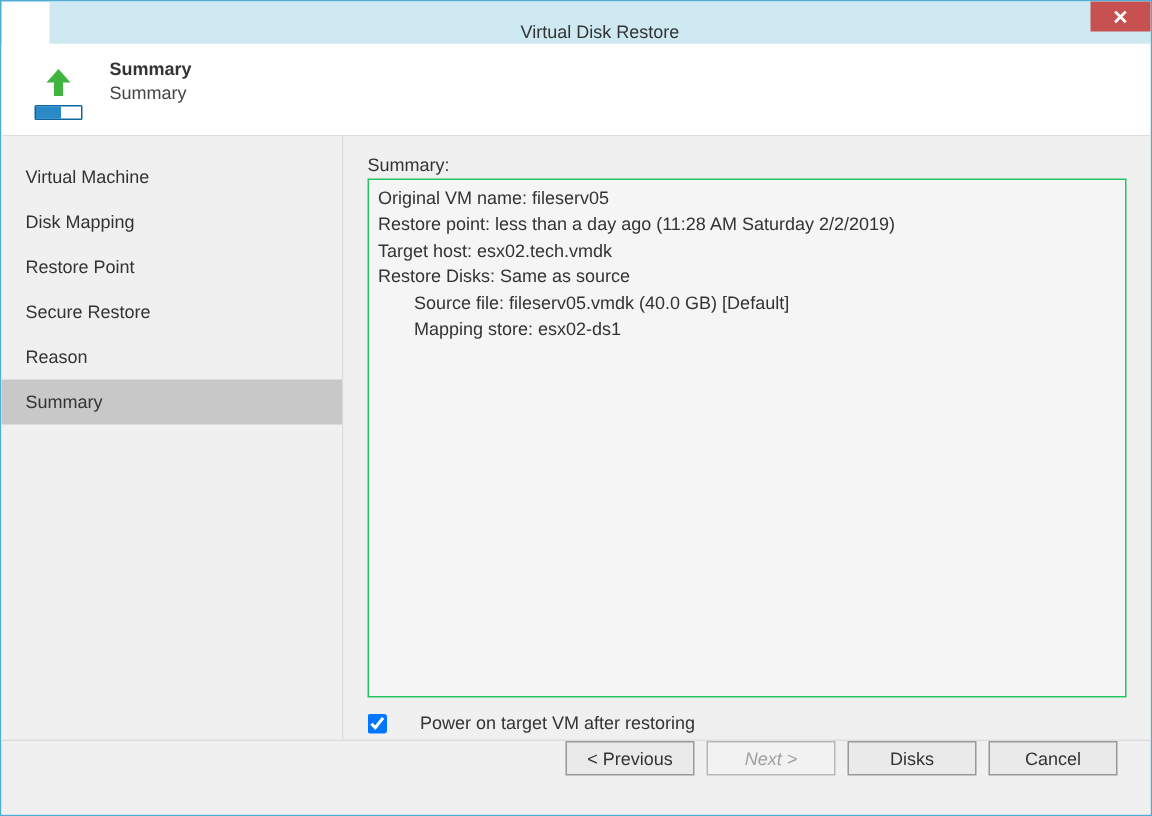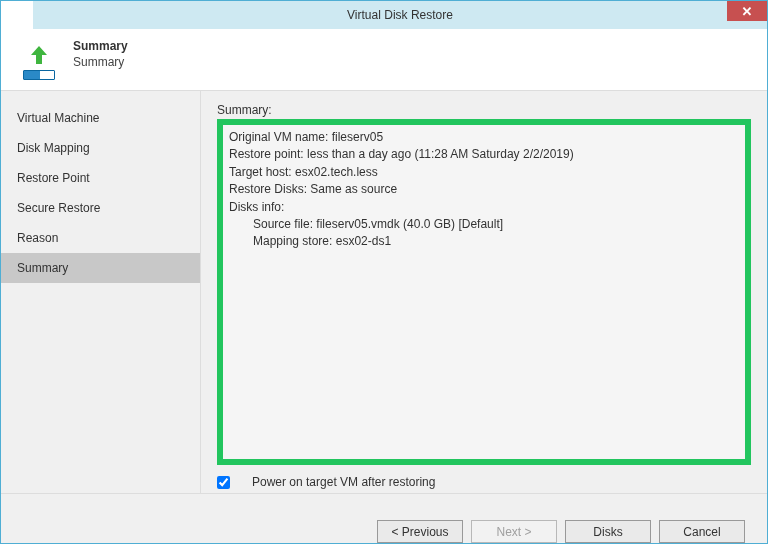--- a/index.html
+++ b/index.html
@@ -5,7 +5,7 @@
     * { box-sizing: border-box; margin: 0; padding: 0; }
     html, body { width: 768px; height: 544px; font-family: "Segoe UI", Tahoma, sans-serif; font-size: 12px; color: #333; }
     .window { width: 768px; height: 544px; background: #fff; border: 1px solid #4faed4; display: flex; flex-direction: column; }
-    .titlebar { height: 28px; background: #cee9f2; display: flex; align-items: center; justify-content: center; position: relative; border-bottom: 1px solid #cee9f2; margin-left: 32px; }
+    .titlebar { height: 28px; background: #cee9f2; display: flex; align-items: flex-end; justify-content: center; position: relative; border-bottom: 1px solid #cee9f2; margin-left: 32px; }
     .titlebar-title { font-size: 12px; color: #333; }
     .close-btn { position: absolute; right: 0; top: 0; width: 40px; height: 20px; background: #c75050; color: #fff; display: flex; align-items: center; justify-content: center; font-weight: bold; font-family: Arial; font-size: 13px; cursor: pointer; }
     .header { height: 62px; padding: 10px 16px; display: flex; align-items: flex-start; gap: 12px; border-bottom: 1px solid #ddd; background: #fff; }

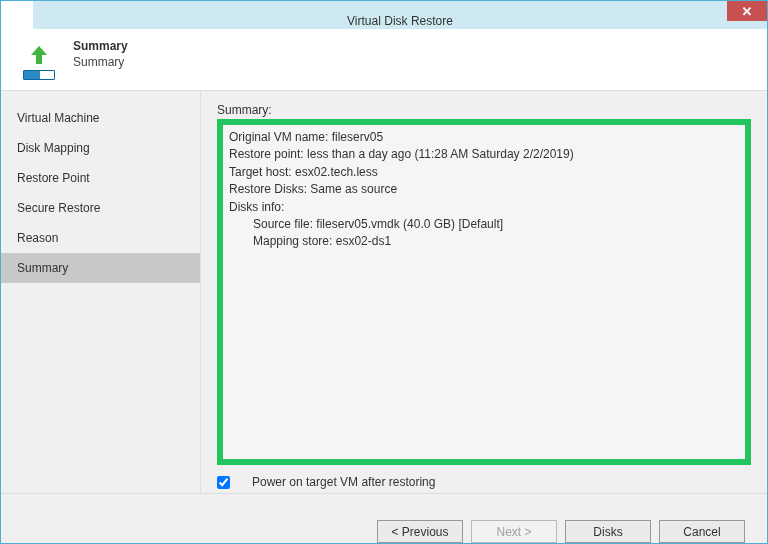--- a/index.html
+++ b/index.html
@@ -15,7 +15,7 @@
     .header-text h1 { font-size: 12px; font-weight: bold; color: #333; }
     .header-text p { font-size: 12px; color: #444; margin-top: 2px; }
     .body { flex: 1; display: flex; min-height: 0; background: #f0f0f0; }
-    .sidebar { width: 200px; background: #f0f0f0; padding-top: 12px; border-right: 1px solid #ddd; }
+    .sidebar { width: 228px; background: #f0f0f0; padding-top: 12px; border-right: 1px solid #ddd; }
     .sidebar-item { padding: 8px 16px; font-size: 12px; color: #333; cursor: pointer; }
     .sidebar-item.selected { background: #c8c8c8; }
     .content { flex: 1; background: #f0f0f0; padding: 12px 16px 0 16px; display: flex; flex-direction: column; }

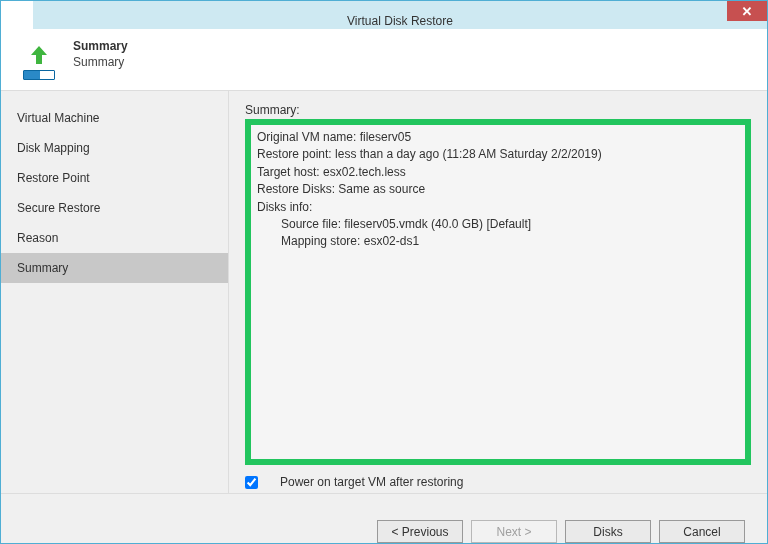--- a/index.html
+++ b/index.html
@@ -20,7 +20,7 @@
     .sidebar-item.selected { background: #c8c8c8; }
     .content { flex: 1; background: #f0f0f0; padding: 12px 16px 0 16px; display: flex; flex-direction: column; }
     .summary-label { font-size: 12px; color: #333; margin-bottom: 2px; }
-    .summary-box { flex: 1; background: #f5f5f5; border: 6px solid #22c55e; padding: 4px 6px; font-size: 12px; color: #333; line-height: 1.45; overflow: auto; }
+    .summary-box { flex: 1; background: #f5f5f5; border: 1px solid #22c55e; padding: 4px 6px; font-size: 12px; color: #333; line-height: 1.45; overflow: auto; }
     .summary-box .indent { padding-left: 24px; display: block; }
     .footer-check { padding: 10px 0 4px 0; display: flex; align-items: center; gap: 22px; }
     .footer-check input { width: 13px; height: 13px; }

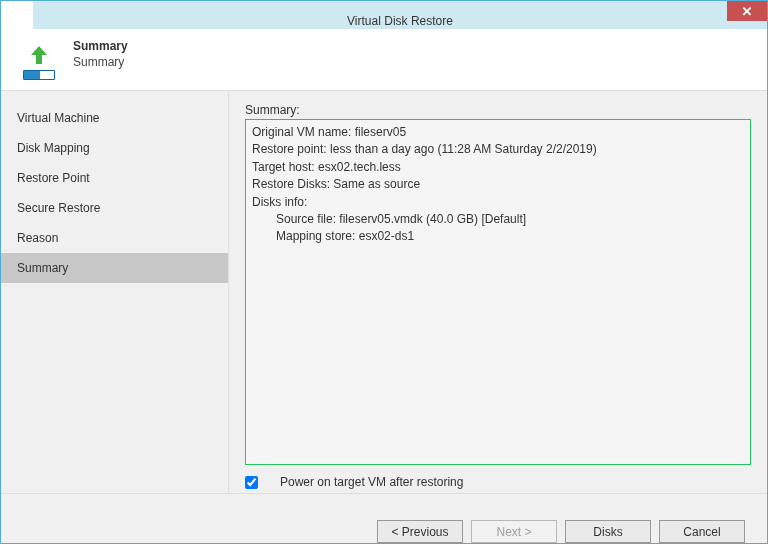--- a/index.html
+++ b/index.html
@@ -68,7 +68,7 @@
       <div class="summary-box">
         <div>Original VM name: fileserv05</div>
         <div>Restore point: less than a day ago (11:28 AM Saturday 2/2/2019)</div>
-        <div>Target host: esx02.tech.less</div>
+        <div>Target host: esx02.tech.vmdk</div>
         <div>Restore Disks: Same as source</div>
         <div>Disks info:</div>
         <span class="indent">Source file: fileserv05.vmdk (40.0 GB) [Default]</span>

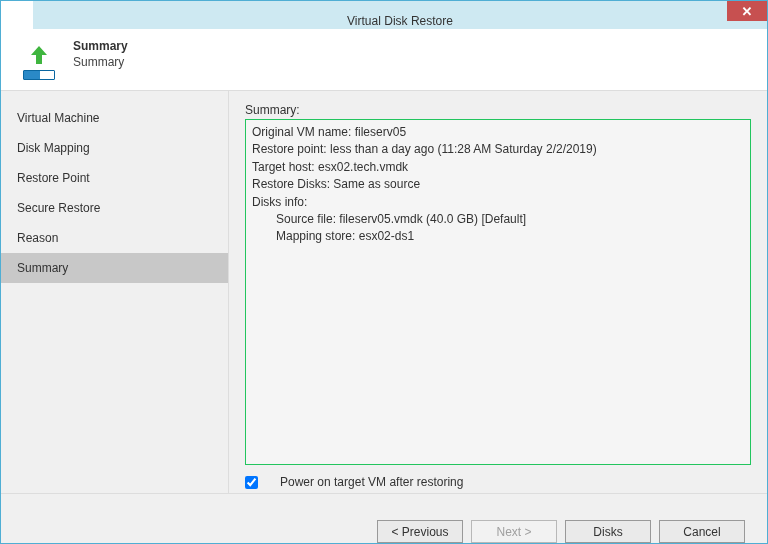--- a/index.html
+++ b/index.html
@@ -70,7 +70,6 @@
         <div>Restore point: less than a day ago (11:28 AM Saturday 2/2/2019)</div>
         <div>Target host: esx02.tech.vmdk</div>
         <div>Restore Disks: Same as source</div>
-        <div>Disks info:</div>
         <span class="indent">Source file: fileserv05.vmdk (40.0 GB) [Default]</span>
         <span class="indent">Mapping store: esx02-ds1</span>
       </div>

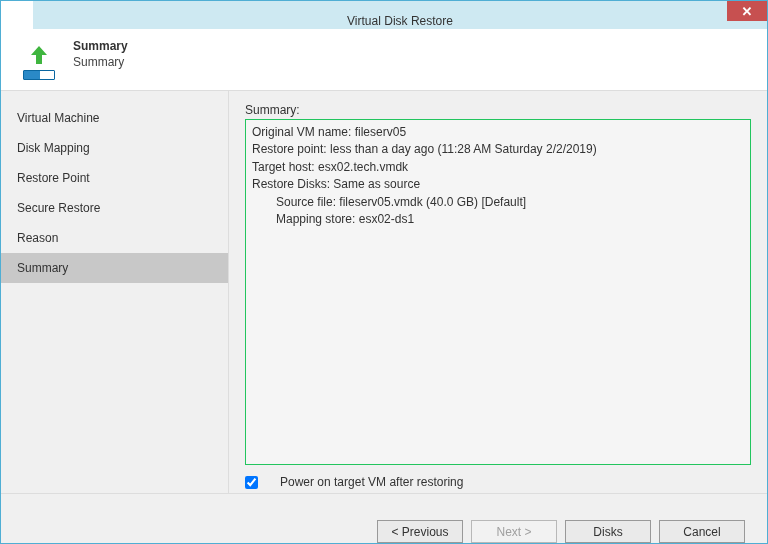--- a/index.html
+++ b/index.html
@@ -24,7 +24,7 @@
     .summary-box .indent { padding-left: 24px; display: block; }
     .footer-check { padding: 10px 0 4px 0; display: flex; align-items: center; gap: 22px; }
     .footer-check input { width: 13px; height: 13px; }
-    .buttons { height: 50px; background: #f0f0f0; border-top: 1px solid #ddd; display: flex; align-items: flex-end; justify-content: flex-end; gap: 8px; padding: 0 22px; }
+    .buttons { height: 50px; background: #f0f0f0; border-top: 1px solid #ddd; display: flex; align-items: flex-start; justify-content: flex-end; gap: 8px; padding: 0 22px; }
     button.wiz { width: 86px; height: 23px; background: #eaeaea; border: 1px solid #999; font-size: 12px; color: #333; cursor: pointer; }
     button.wiz:disabled { color: #a0a0a0; border-color: #b8b8b8; background: #f2f2f2; cursor: default; }
   </style>

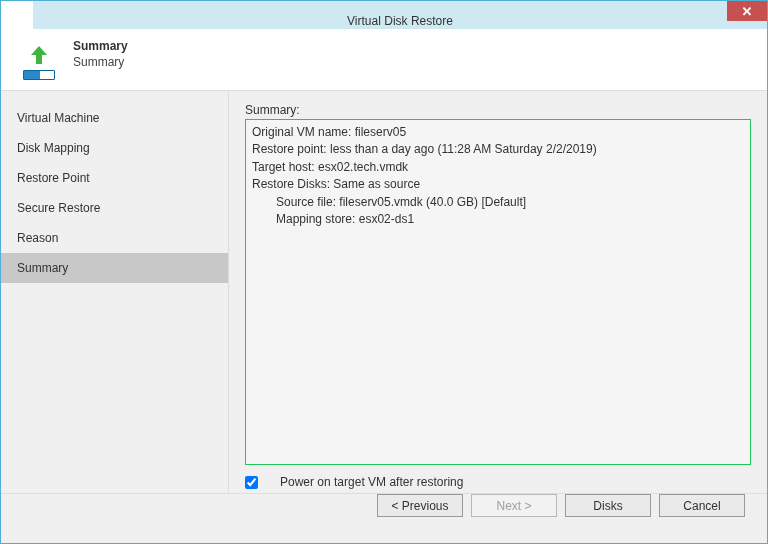--- a/index.html
+++ b/index.html
@@ -26,7 +26,7 @@
     .footer-check input { width: 13px; height: 13px; }
     .buttons { height: 50px; background: #f0f0f0; border-top: 1px solid #ddd; display: flex; align-items: flex-start; justify-content: flex-end; gap: 8px; padding: 0 22px; }
     button.wiz { width: 86px; height: 23px; background: #eaeaea; border: 1px solid #999; font-size: 12px; color: #333; cursor: pointer; }
-    button.wiz:disabled { color: #a0a0a0; border-color: #b8b8b8; background: #f2f2f2; cursor: default; }
+    button.wiz:disabled { color: #a0a0a0; border-color: #b8b8b8; background: #f2f2f2; cursor: default; font-style: italic; }
   </style>
 </head>
 <body>

